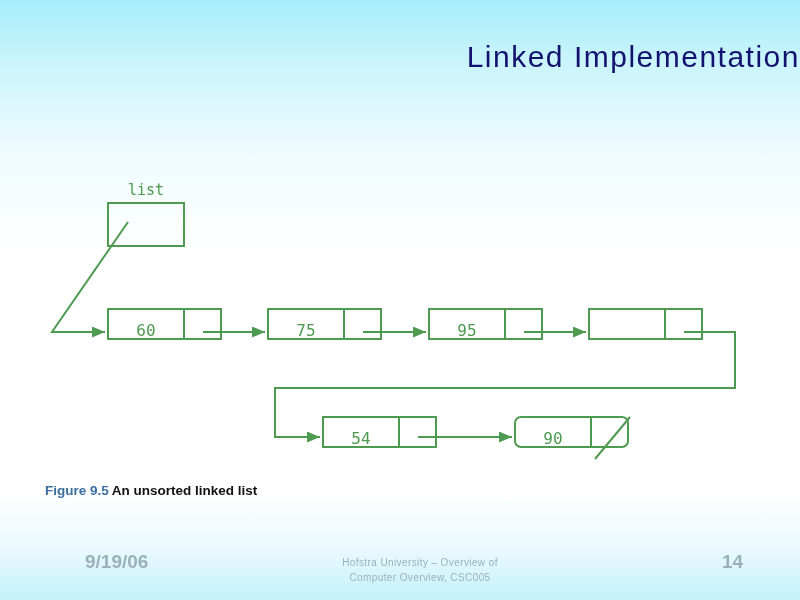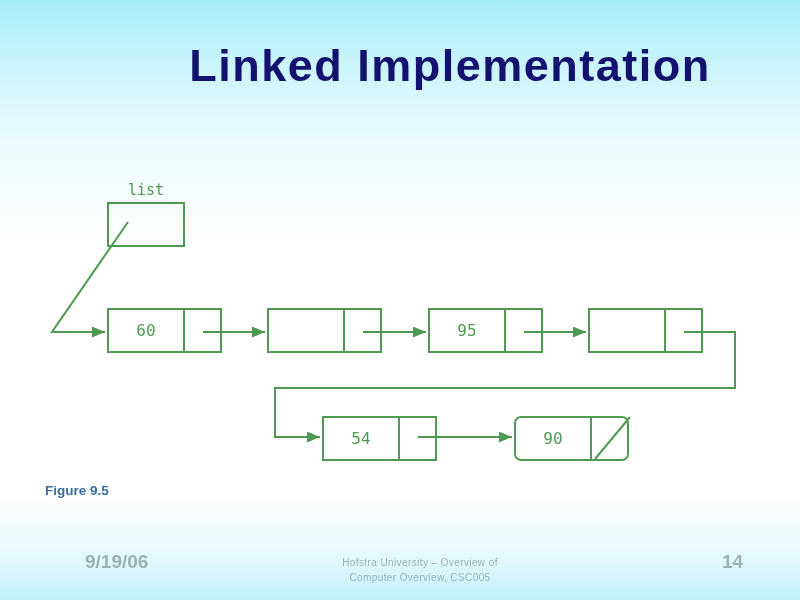--- a/index.html
+++ b/index.html
@@ -21,9 +21,9 @@
   .title {
     position: absolute;
     left: 100px; top: 40px; width: 700px;
-    text-align: center;
-    font-size: 45px;
-    font-weight: bold;
+    text-align: right;
+    font-size: 30px;
+    font-weight: normal;
     letter-spacing: 1.5px;
     color: #13136f;
   }

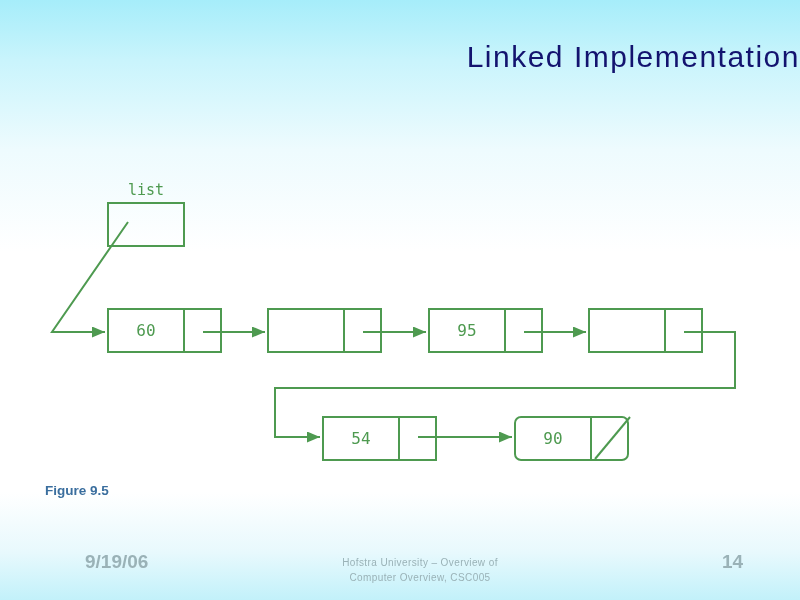--- a/index.html
+++ b/index.html
@@ -43,7 +43,7 @@
   }
   .node {
     position: absolute;
-    width: 115px; height: 45px;
+    width: 115px; height: 32px;
     border: 2px solid #4e9a50;
     box-sizing: border-box;
     background: transparent;

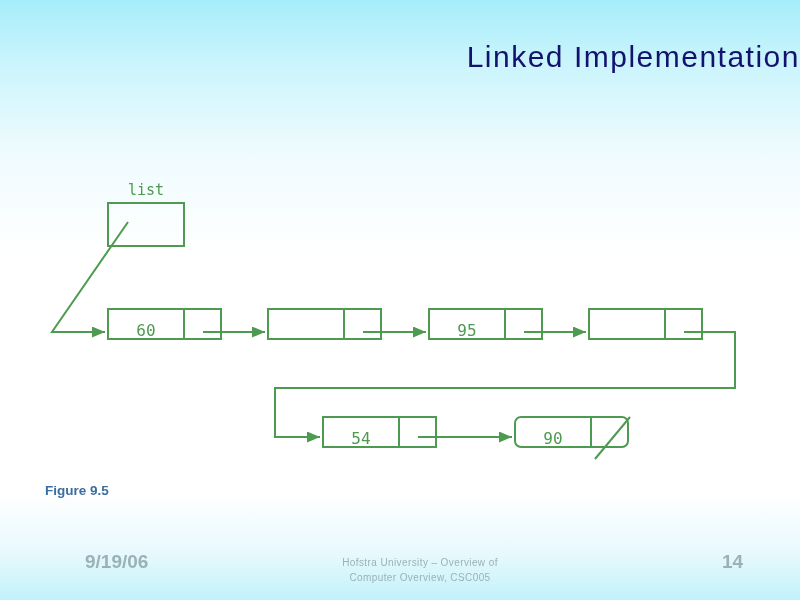--- a/index.html
+++ b/index.html
@@ -137,6 +137,7 @@
     <span class="divider"></span>
   </div>
   <div class="node n1">
+    <span class="value">75</span>
     <span class="divider"></span>
   </div>
   <div class="node n2">

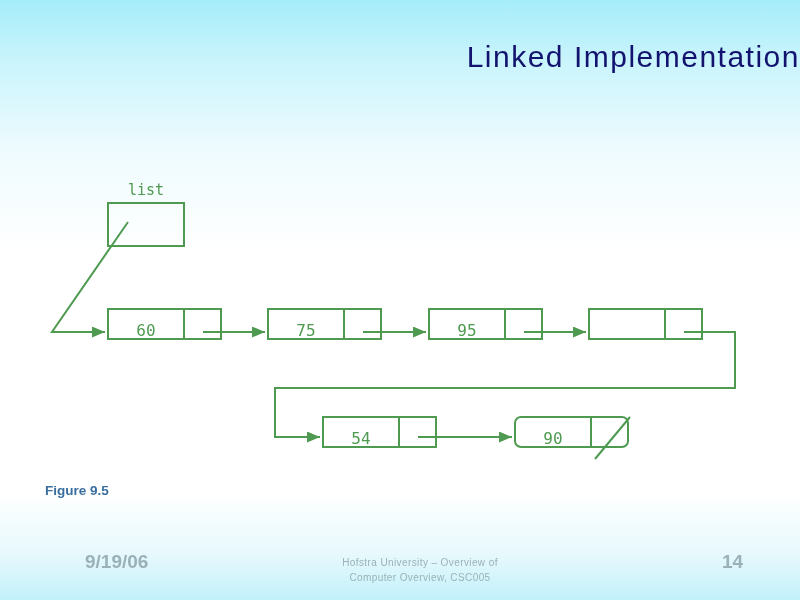--- a/index.html
+++ b/index.html
@@ -158,6 +158,7 @@
 
   <div class="caption">
     <span class="fig-label">Figure 9.5</span>
+    <span class="fig-text">An unsorted linked list</span>
   </div>
 
   <div class="footer-date">9/19/06</div>

